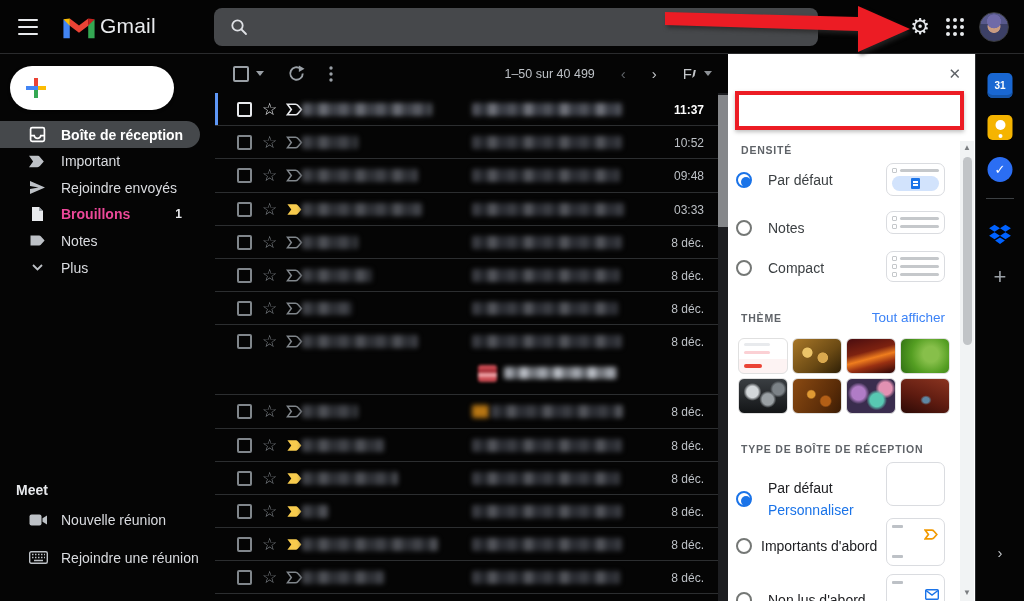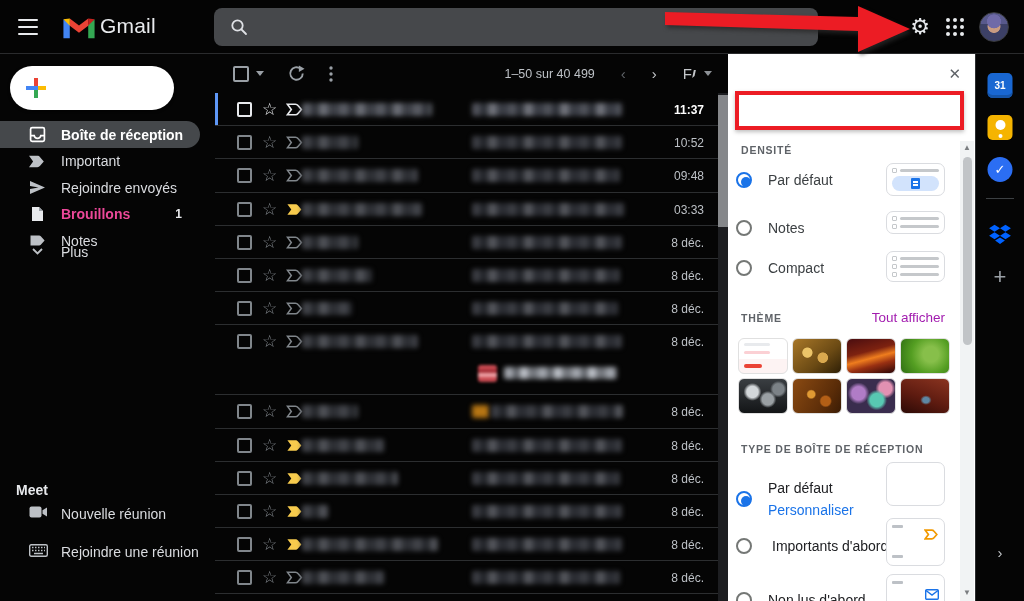--- a/index.html
+++ b/index.html
@@ -226,7 +226,7 @@
           </span>
           <span class="lb">Notes</span>
         </div>
-        <div class="nav-item" style="top:184px">
+        <div class="nav-item" style="top:200px">
           <span class="ic">
             <svg width="11" height="7" viewBox="0 0 11 7">
               <path d="M1 1 L5.5 5.5 10 1" fill="none" stroke="#bdc1c6" stroke-width="1.8"></path>

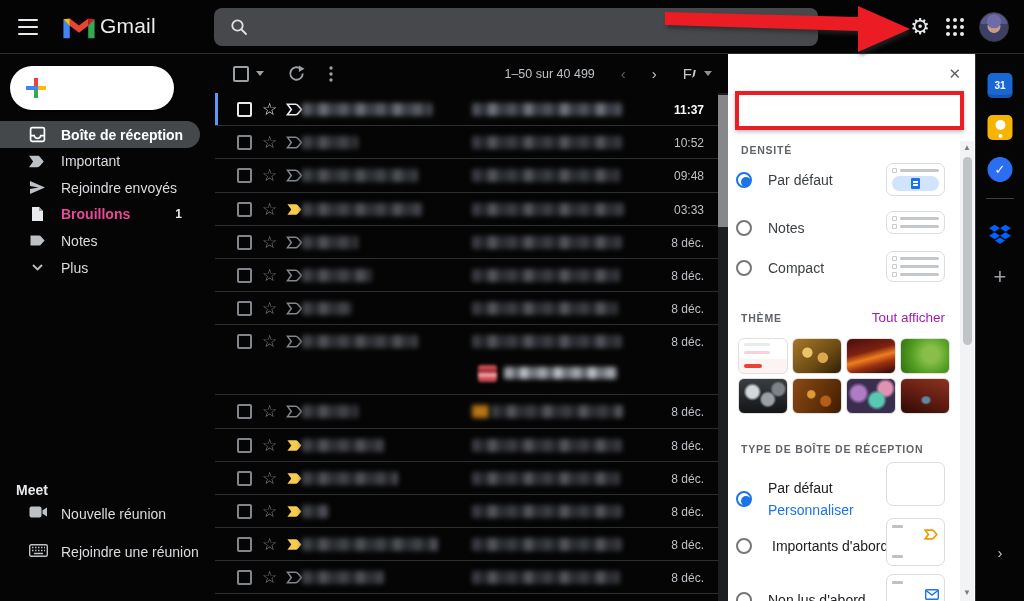--- a/index.html
+++ b/index.html
@@ -98,7 +98,7 @@
   .tpill{height:15px;background:#d2e3fc;border-radius:8px;display:flex;align-items:center;justify-content:center;}
   .tdoc{width:9px;height:11px;background:#1a73e8;border-radius:1px;position:relative;}
   .tdoc::after{content:"";position:absolute;left:2px;top:3px;width:5px;height:1.5px;background:#fff;box-shadow:0 3px 0 #fff;}
-  #theme-link{position:absolute;right:30px;font-size:13.5px;font-weight:500;color:#a21caf;cursor:pointer;}
+  #theme-link{position:absolute;right:30px;font-size:13.5px;font-weight:500;color:#3b82f6;cursor:pointer;}
   #theme-grid{position:absolute;left:10px;top:284px;width:216px;display:grid;grid-template-columns:repeat(4,50px);grid-auto-rows:36px;gap:4px;}
   .tile{border-radius:6px;border:1px solid #e0e0e0;cursor:pointer;}
   .tile-light{background:linear-gradient(#ffffff 0 60%,#fdf3f3 60%);position:relative;overflow:hidden;}

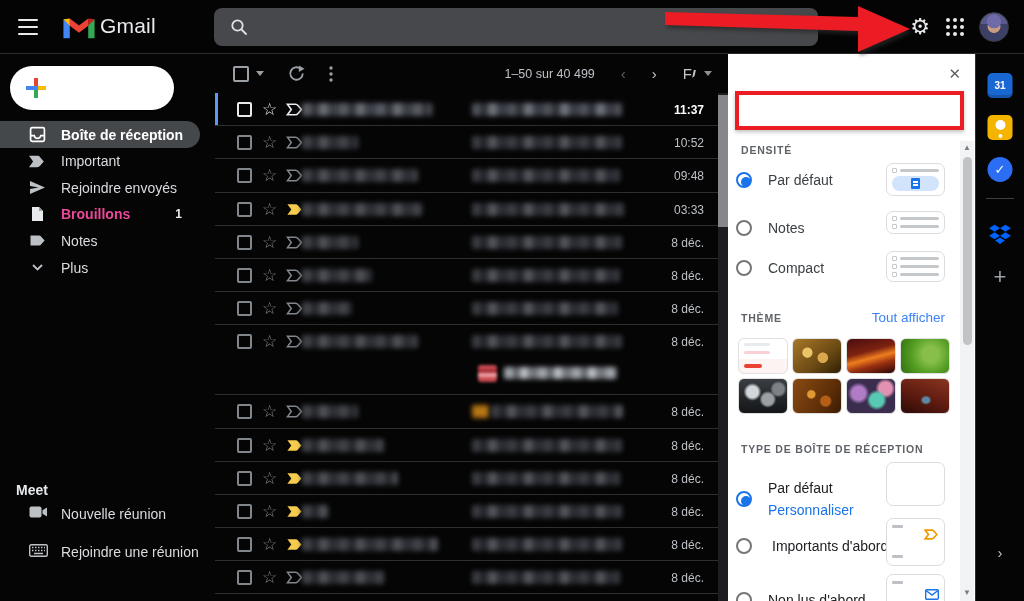--- a/index.html
+++ b/index.html
@@ -38,7 +38,7 @@
   .nav-item.sel .lb{color:#fff;font-weight:700;}
   .nav-item.bold .lb{font-weight:700;color:#ec4899;}
   #meet-header{position:absolute;left:16px;top:428px;color:#e8eaed;font-size:14px;font-weight:700;}
-  .meet-item{position:absolute;left:0;width:200px;height:27px;display:flex;align-items:flex-start;cursor:pointer;}
+  .meet-item{position:absolute;left:0;width:200px;height:27px;display:flex;align-items:center;cursor:pointer;}
   .meet-item .ic{width:22px;margin:0 12px 0 27px;display:flex;justify-content:center;}
   .meet-item .lb{color:#dadce0;font-size:14px;}
 

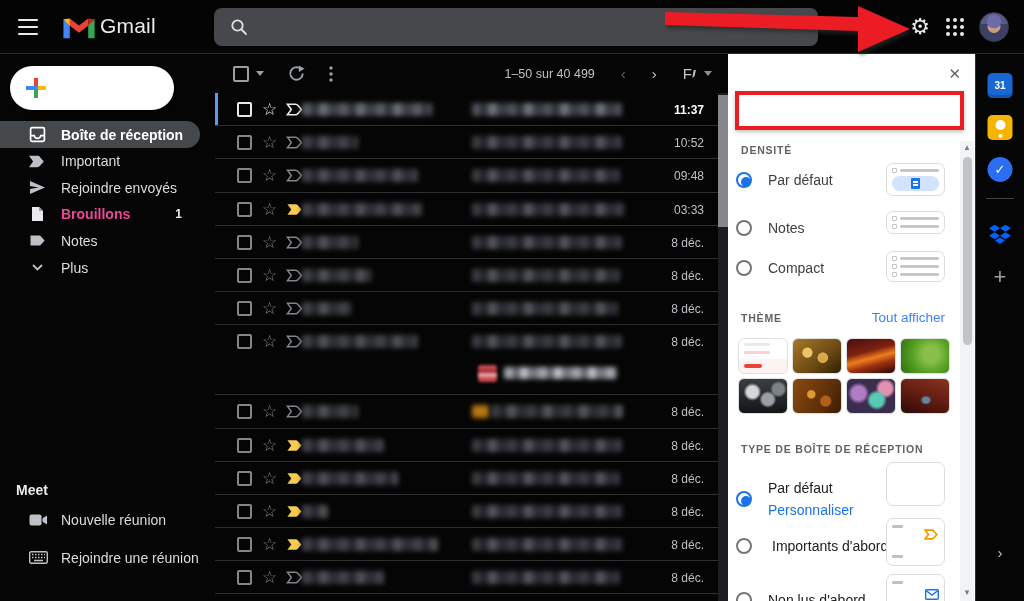--- a/index.html
+++ b/index.html
@@ -529,7 +529,7 @@
         </div>
         <div class="opt-row" style="top:484px">
           <span class="radio"></span>
-          <div style="margin-left:20px;display:flex;flex-direction:column;gap:6px">
+          <div style="margin-left:9px;display:flex;flex-direction:column;gap:6px">
             <span style="font-size:14px;color:#202124">Importants d'abord</span>
           </div>
         </div>

